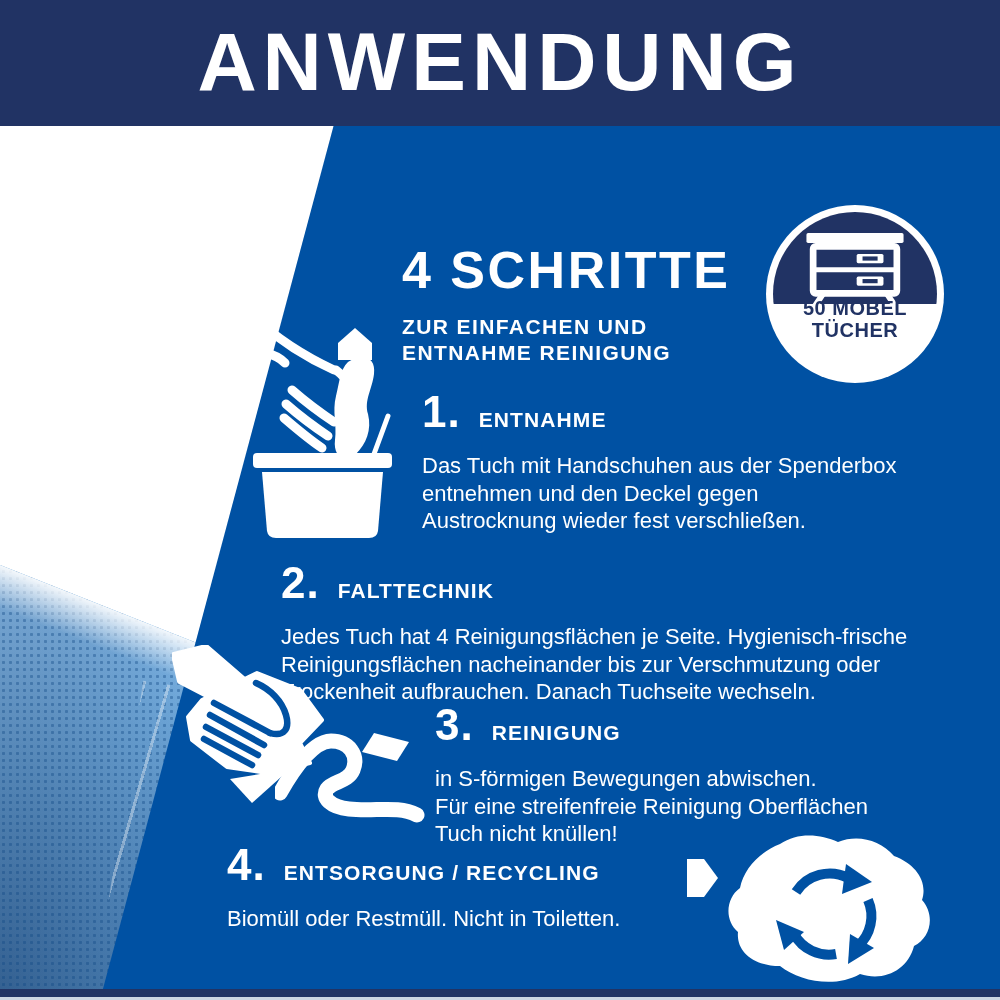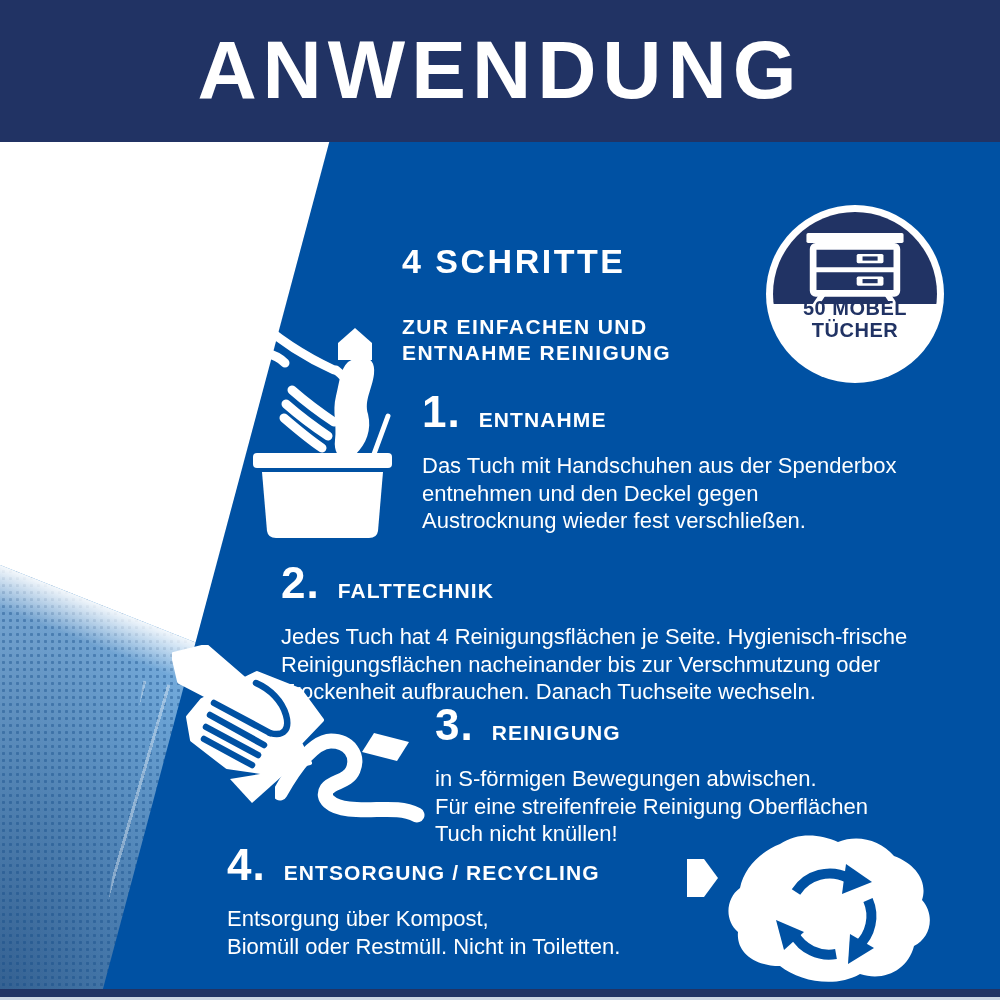--- a/index.html
+++ b/index.html
@@ -11,7 +11,7 @@
   }
   
   .banner{
-    position:absolute;left:0;top:0;width:1000px;height:142px;
+    position:absolute;left:0;top:0;width:1000px;height:126px;
     background:#213364;display:flex;align-items:center;justify-content:center;z-index:5;
   }
   .banner-title{

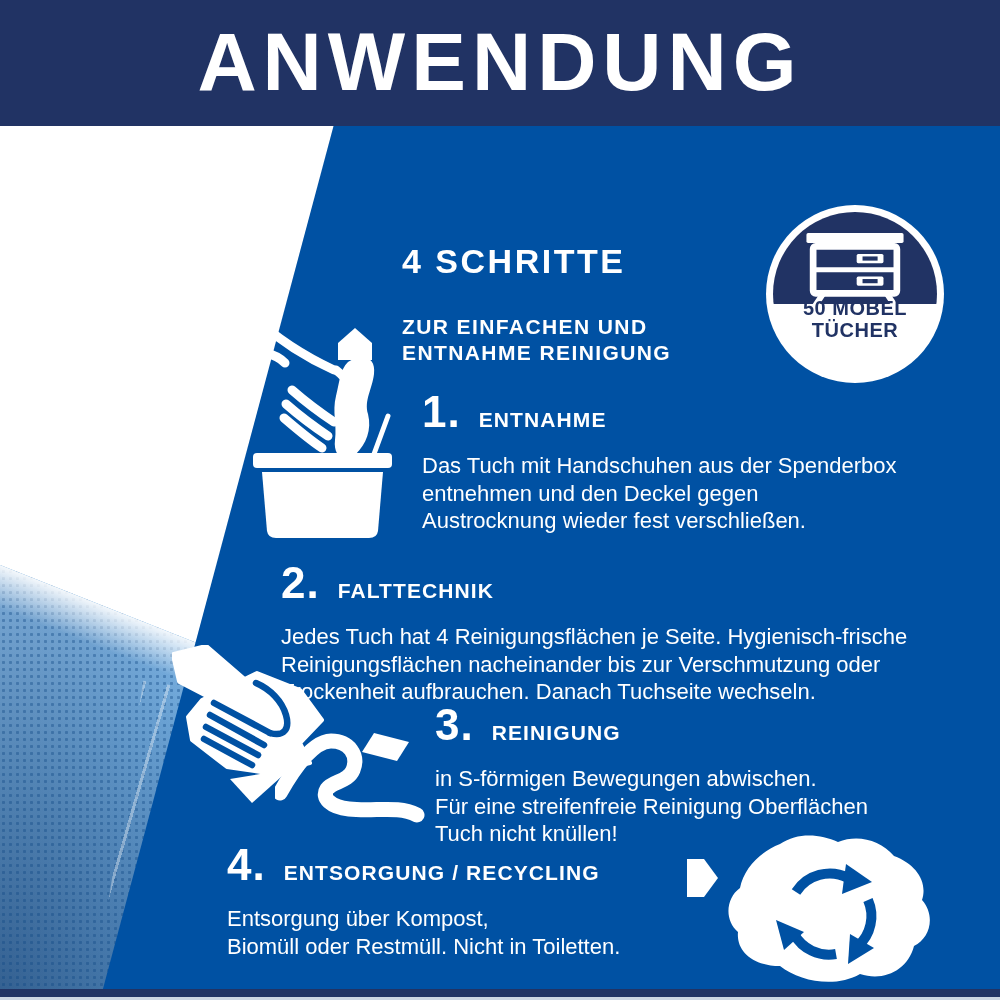--- a/index.html
+++ b/index.html
@@ -49,7 +49,7 @@
   
   .heading{
     position:absolute;left:402px;top:244px;
-    font-size:34px;font-weight:800;letter-spacing:2.5px;line-height:1;white-space:nowrap;
+    font-size:52px;font-weight:800;letter-spacing:2.5px;line-height:1;white-space:nowrap;
   }
   .subheading{
     position:absolute;left:402px;top:314px;

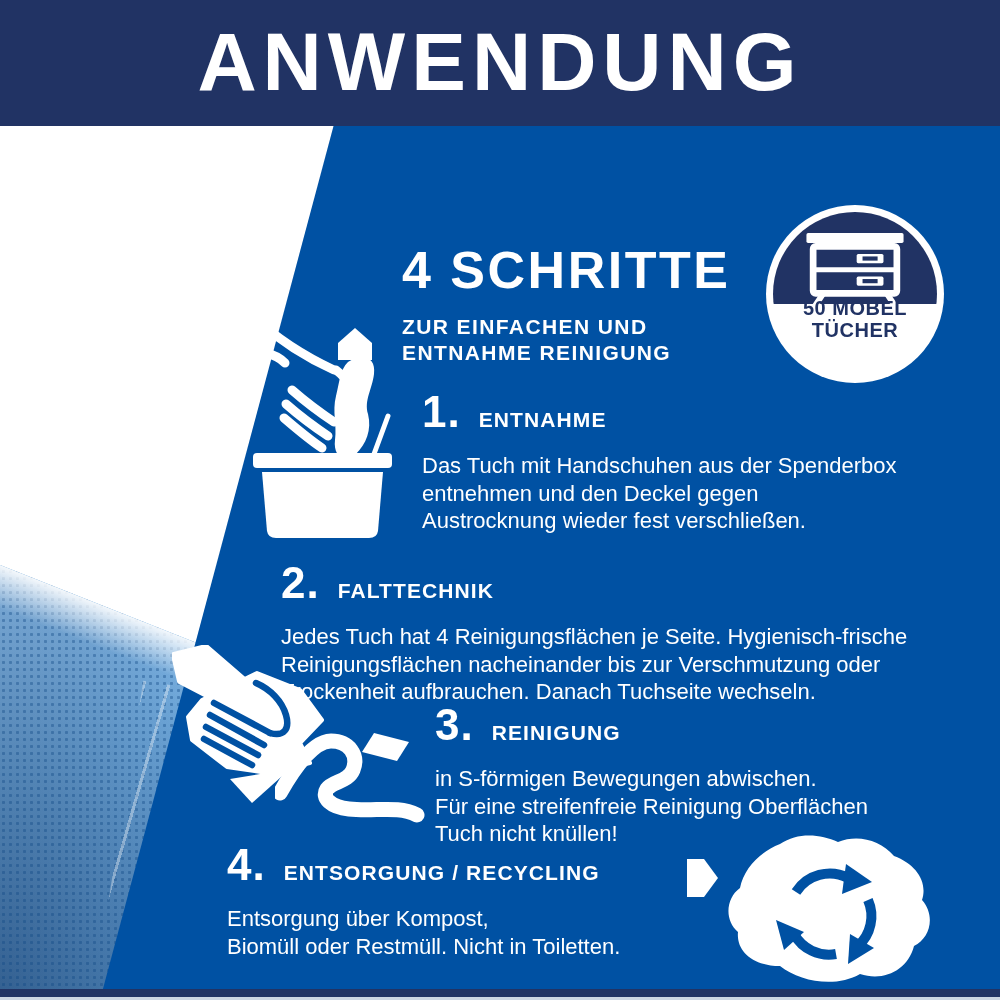--- a/index.html
+++ b/index.html
@@ -223,7 +223,6 @@
         <span class="step-title">ENTSORGUNG / RECYCLING</span>
       </div>
       <div class="step-body">
-        <div>Entsorgung über Kompost,</div>
         <div>Biomüll oder Restmüll. Nicht in Toiletten.</div>
       </div>
     </div>

